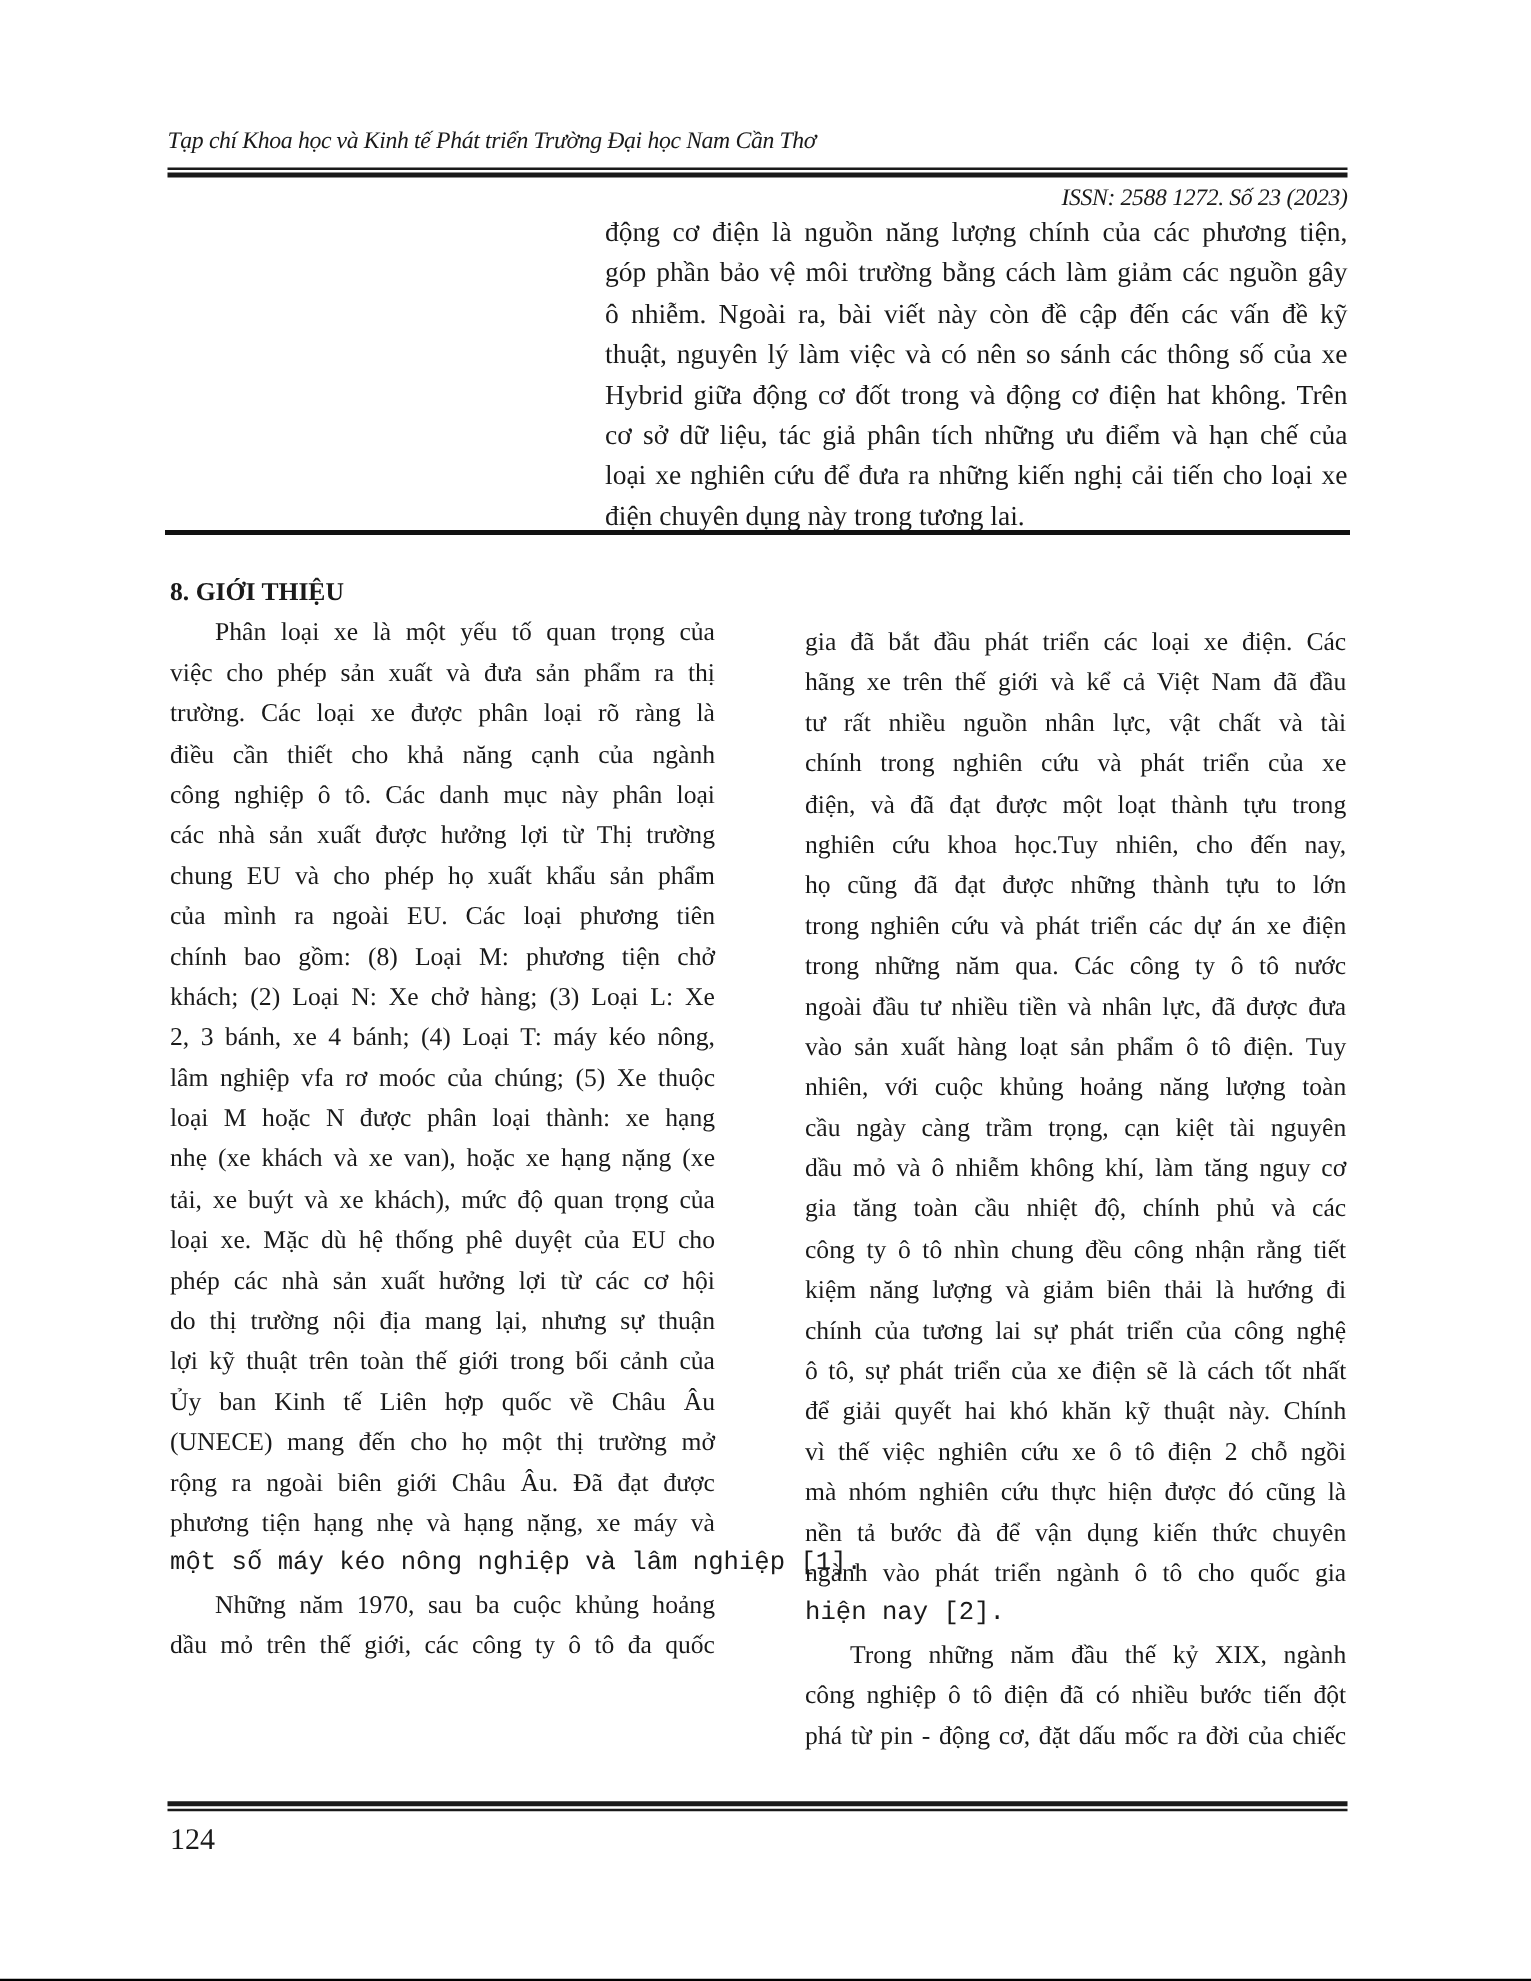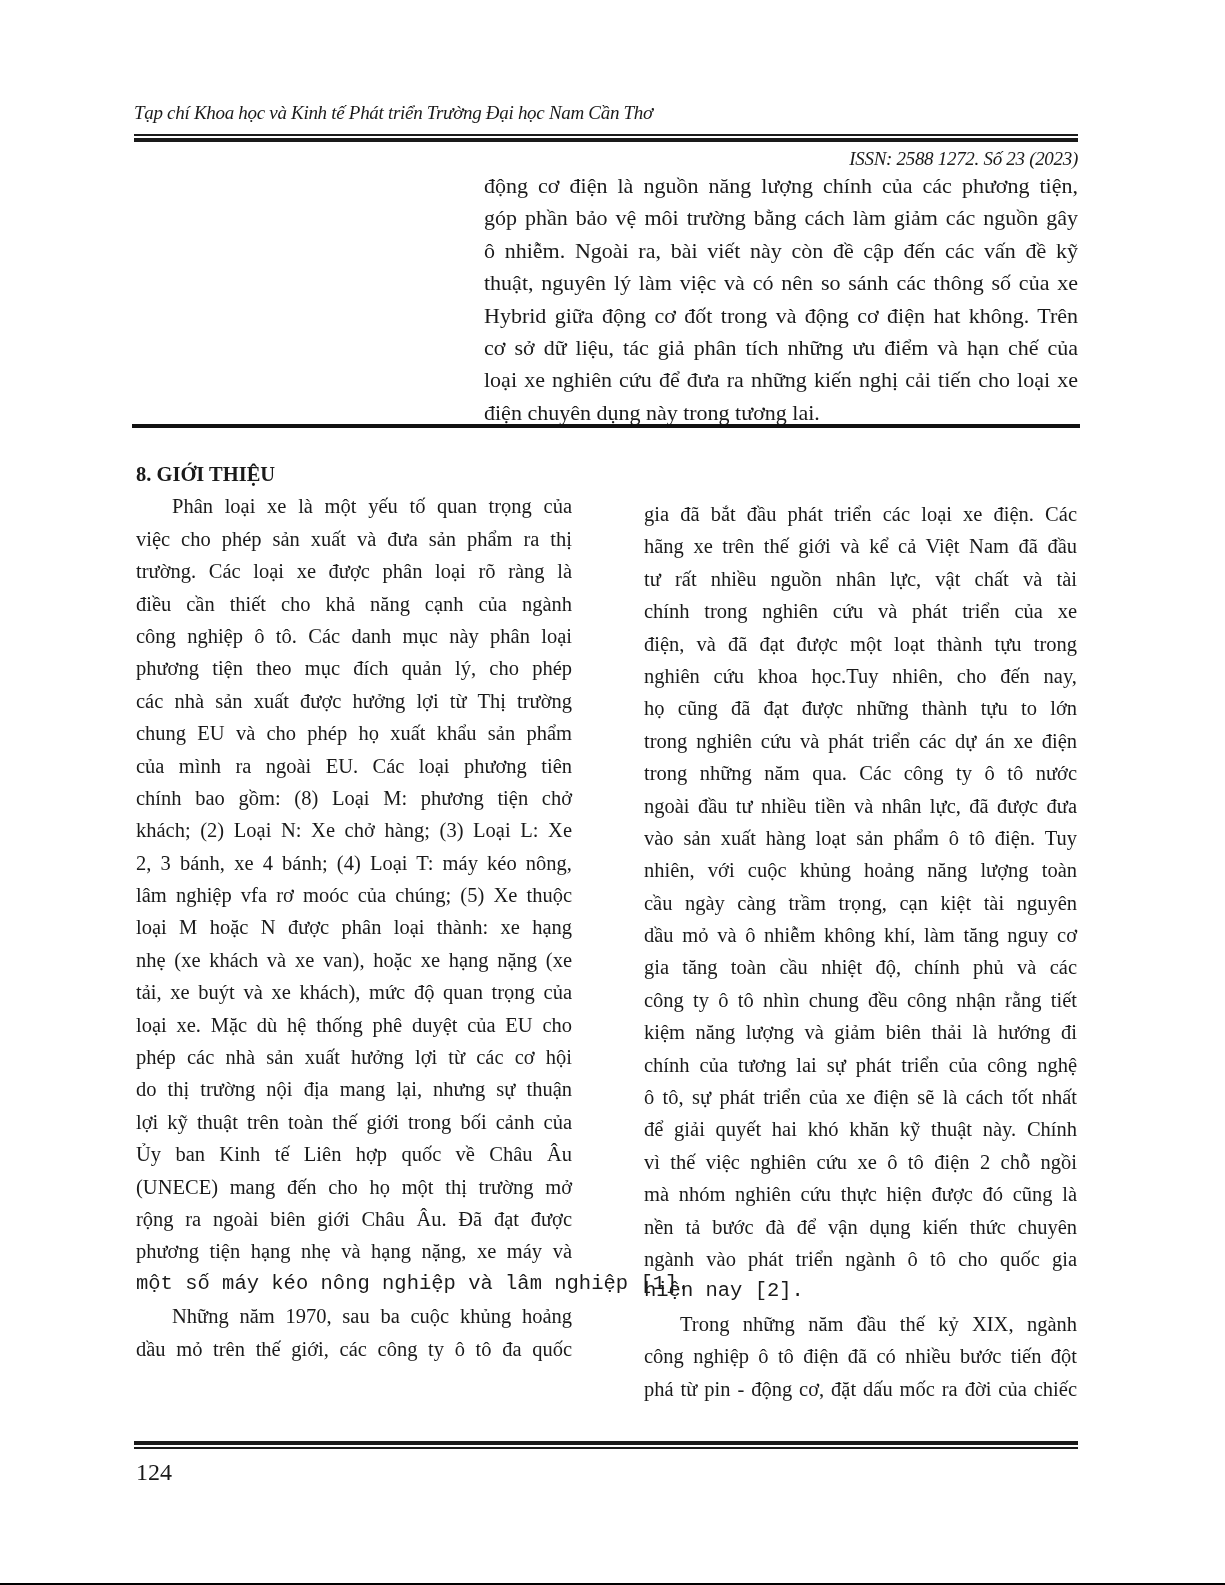--- a/index.html
+++ b/index.html
@@ -77,7 +77,6 @@
   <span class="line">trường. Các loại xe được phân loại rõ ràng là</span>
   <span class="line">điều cần thiết cho khả năng cạnh của ngành</span>
   <span class="line">công nghiệp ô tô. Các danh mục này phân loại</span>
-  <span class="line">phương tiện theo mục đích quản lý, cho phép</span>
   <span class="line">các nhà sản xuất được hưởng lợi từ Thị trường</span>
   <span class="line">chung EU và cho phép họ xuất khẩu sản phẩm</span>
   <span class="line">của mình ra ngoài EU. Các loại phương tiên</span>

